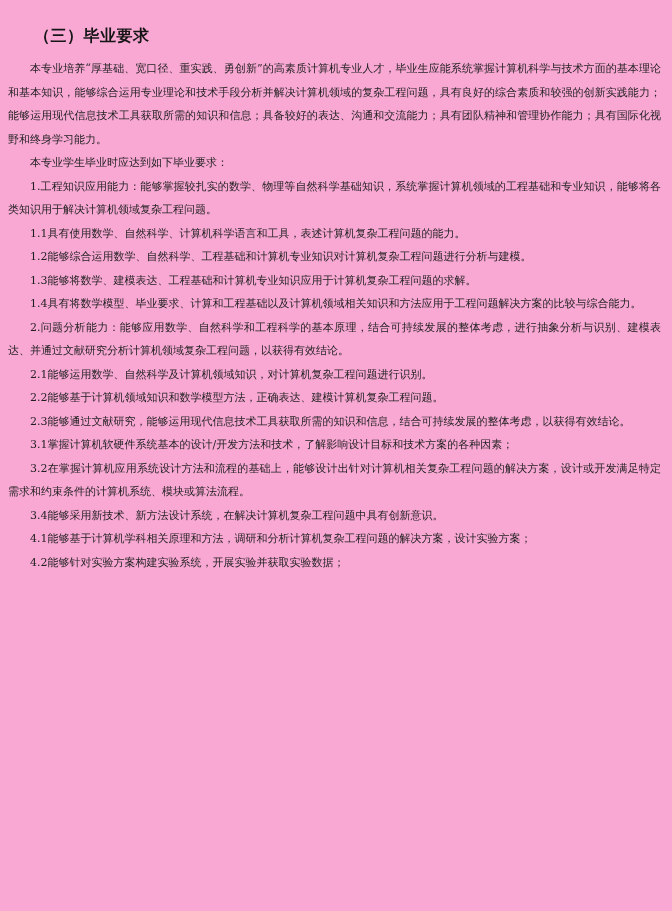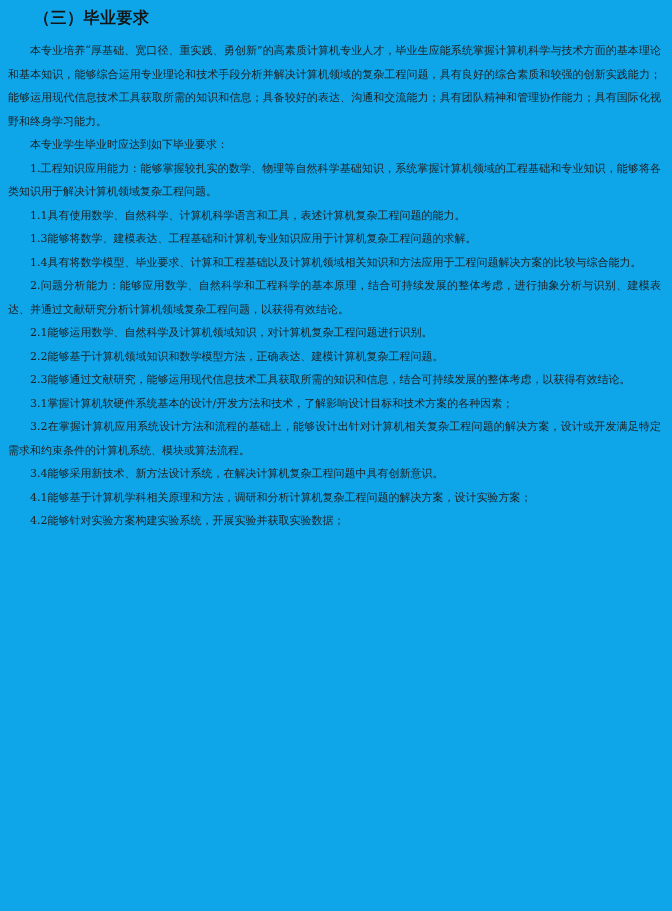--- a/index.html
+++ b/index.html
@@ -16,8 +16,8 @@
     box-sizing: border-box;
     width: 672px;
     height: 911px;
-    padding: 7px 11px 0 8px;
-    background: #0ea5e9;
+    padding: 25px 11px 0 8px;
+    background: #f9a8d4;
   }
   .heading {
     font-family: "DejaVu Sans", "Liberation Sans", sans-serif;

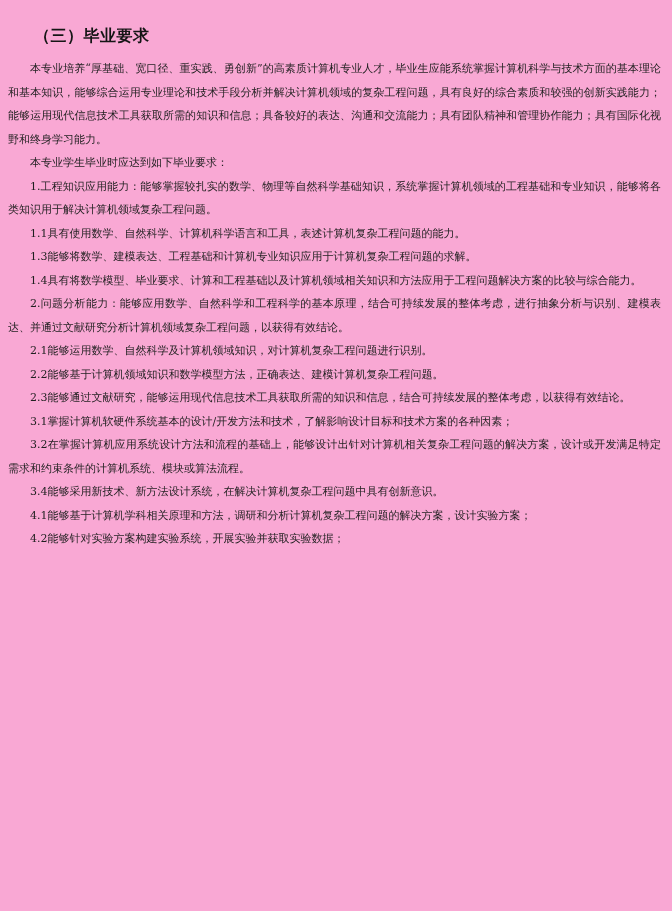--- a/index.html
+++ b/index.html
@@ -48,6 +48,7 @@
   <p class="para">本专业学生毕业时应达到如下毕业要求：</p>
   <p class="para">1.工程知识应用能力：能够掌握较扎实的数学、物理等自然科学基础知识，系统掌握计算机领域的工程基础和专业知识，能够将各类知识用于解决计算机领域复杂工程问题。</p>
   <p class="para">1.1具有使用数学、自然科学、计算机科学语言和工具，表述计算机复杂工程问题的能力。</p>
+  <p class="para">1.2能够综合运用数学、自然科学、工程基础和计算机专业知识对计算机复杂工程问题进行分析与建模。</p>
   <p class="para">1.3能够将数学、建模表达、工程基础和计算机专业知识应用于计算机复杂工程问题的求解。</p>
   <p class="para">1.4具有将数学模型、毕业要求、计算和工程基础以及计算机领域相关知识和方法应用于工程问题解决方案的比较与综合能力。</p>
   <p class="para">2.问题分析能力：能够应用数学、自然科学和工程科学的基本原理，结合可持续发展的整体考虑，进行抽象分析与识别、建模表达、并通过文献研究分析计算机领域复杂工程问题，以获得有效结论。</p>

